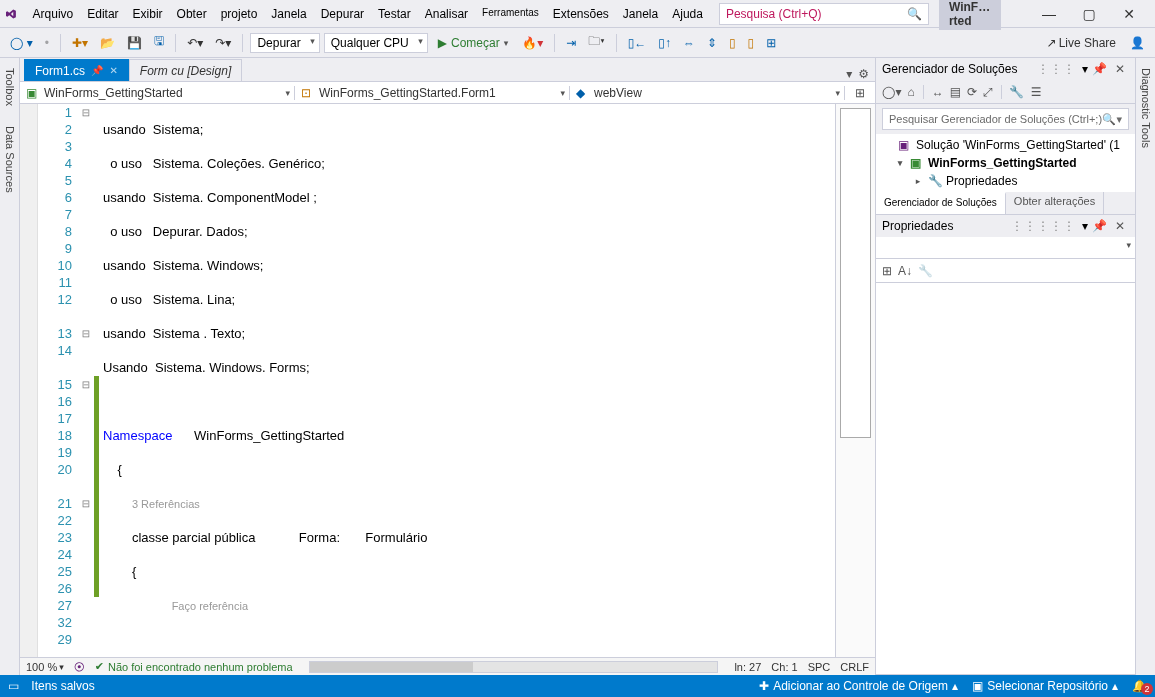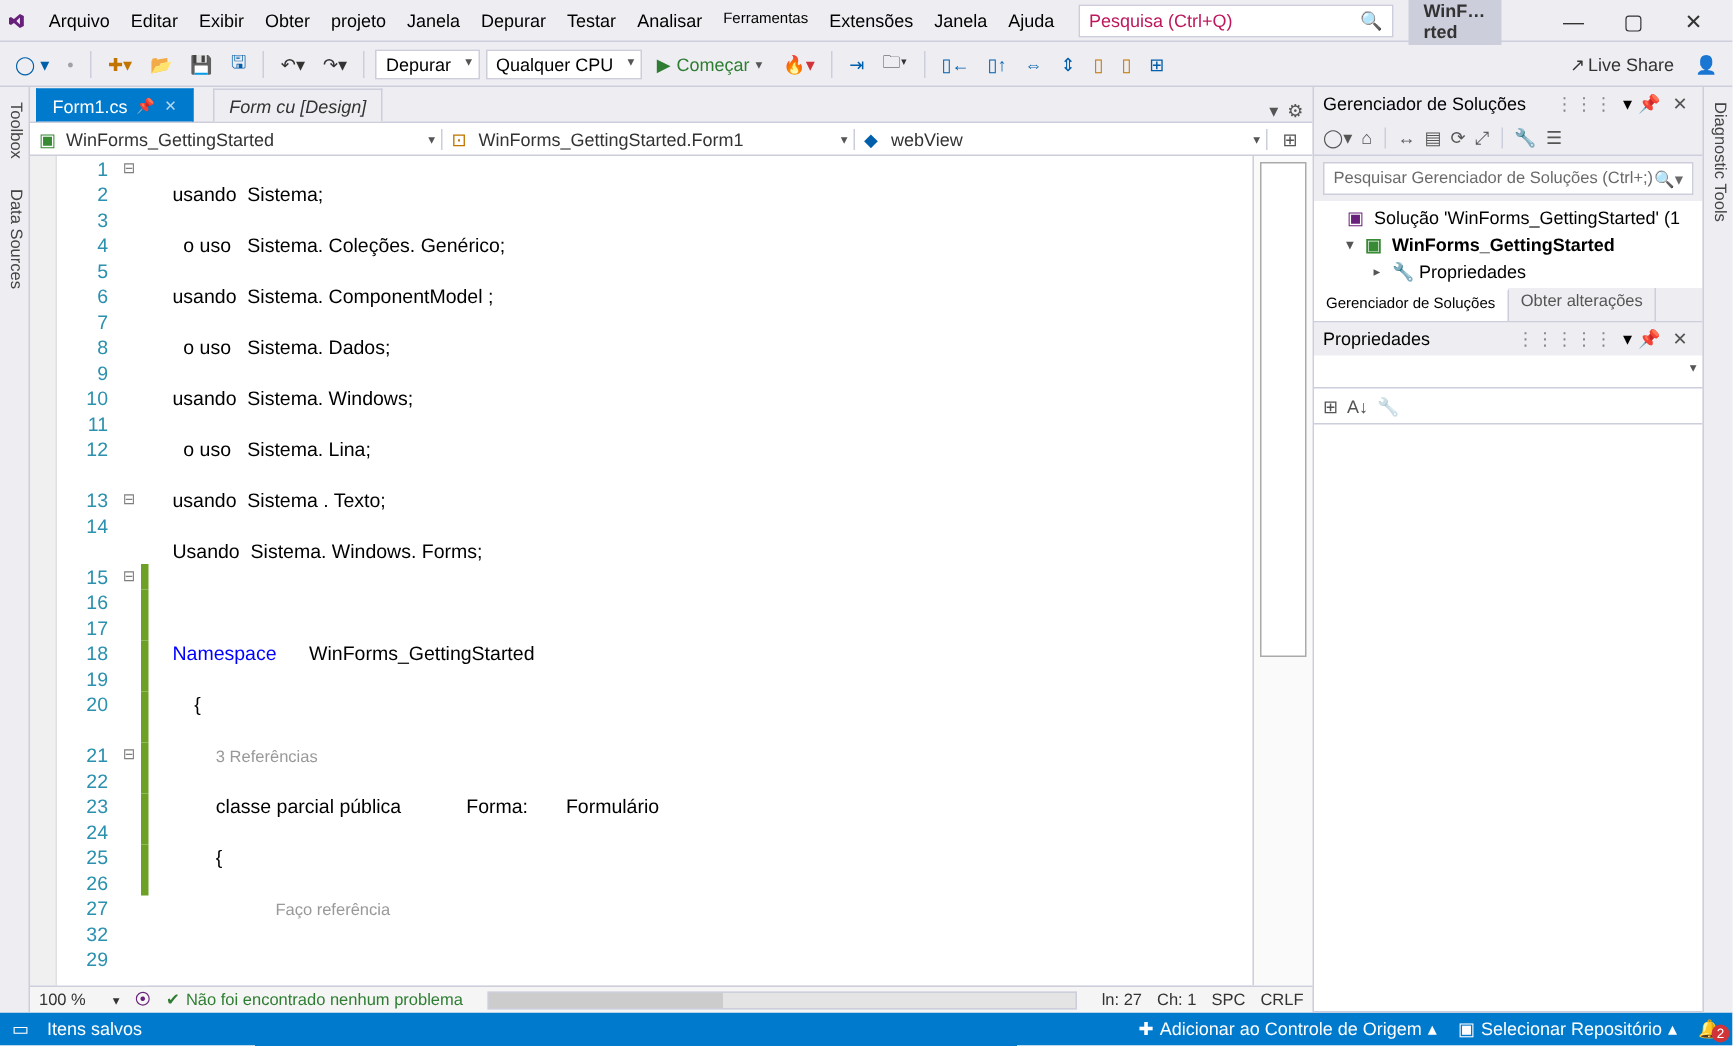--- a/index.html
+++ b/index.html
@@ -48,7 +48,7 @@
   .center{flex:1;display:flex;flex-direction:column;min-width:0;}
   
   .doctabs{height:24px;background:var(--vs-bg);display:flex;align-items:flex-end;padding-left:4px;border-bottom:1px solid var(--vs-border);}
-  .doctabs .tab{height:22px;padding:0 10px;display:flex;align-items:center;gap:6px;font-size:12px;border:1px solid var(--vs-border);border-bottom:none;margin-right:13px;background:#fff;}
+  .doctabs .tab{height:22px;padding:0 10px;display:flex;align-items:center;gap:6px;font-size:12px;border:1px solid var(--vs-border);border-bottom:none;margin-right:0;background:#fff;}
   .doctabs .tab.active{background:var(--vs-tab-active);color:#fff;border-color:var(--vs-tab-active);}
   .doctabs .tab.inactive{background:var(--vs-tab-inactive);color:#333;font-style:italic;}
   .doctabs .tab .close{font-size:10px;opacity:.7;}

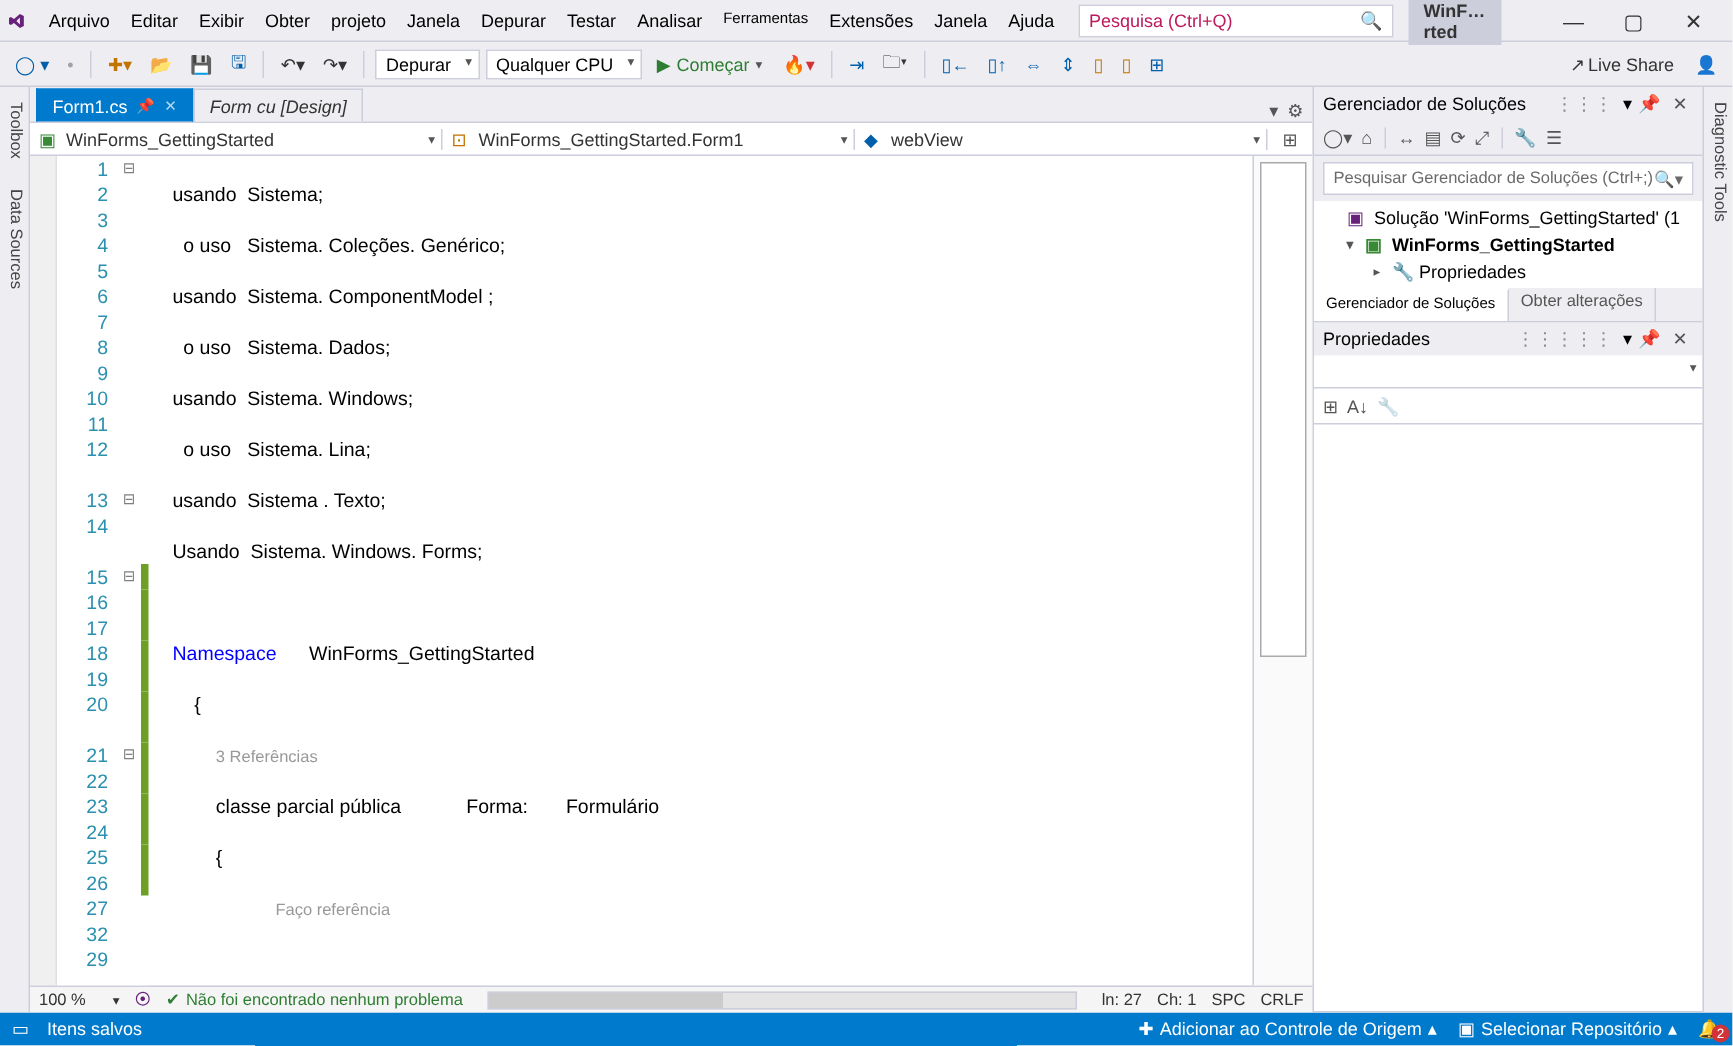--- a/index.html
+++ b/index.html
@@ -72,7 +72,7 @@
   .changebar div{height:17px;}
   .changebar .green{background:var(--vs-gutter-green);}
   .code{flex:1;white-space:pre;overflow:hidden;position:relative;}
-  .code .line{height:17px;padding-left:4px;margin-left:12px;}
+  .code .line{height:17px;padding-left:4px;}
   .kw{color:var(--vs-keyword);}
   .cm{color:#999;font-size:11px;}
   .overview{width:40px;border-left:1px solid var(--vs-border);background:#fafafa;position:relative;}

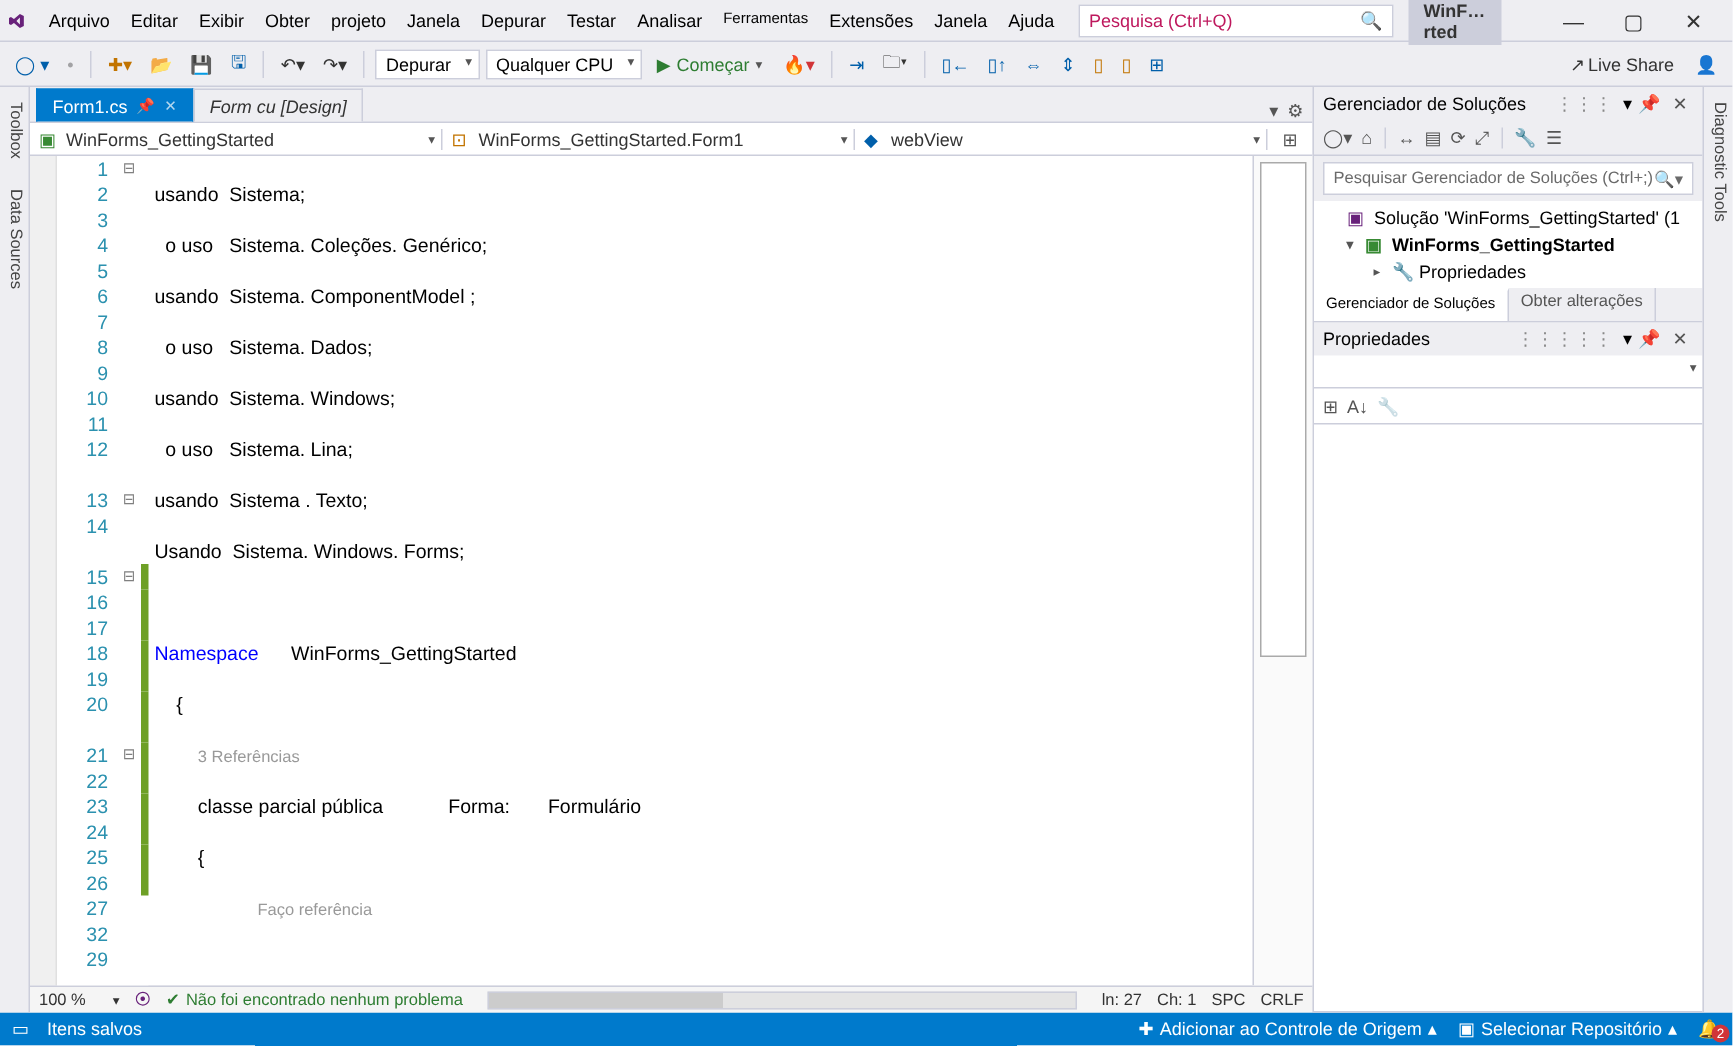--- a/index.html
+++ b/index.html
@@ -334,7 +334,7 @@
 <div class="line"><span>usando  Sistema;</span></div>
 <div class="line"><span>  o uso   Sistema. Coleções. Genérico;</span></div>
 <div class="line"><span>usando  Sistema. ComponentModel ;</span></div>
-<div class="line"><span>  o uso   Sistema. Dados;</span></div>
+<div class="line"><span>  o uso   Depurar. Dados;</span></div>
 <div class="line"><span>usando  Sistema. Windows;</span></div>
 <div class="line"><span>  o uso   Sistema. Lina;</span></div>
 <div class="line"><span>usando  Sistema . Texto;</span></div>

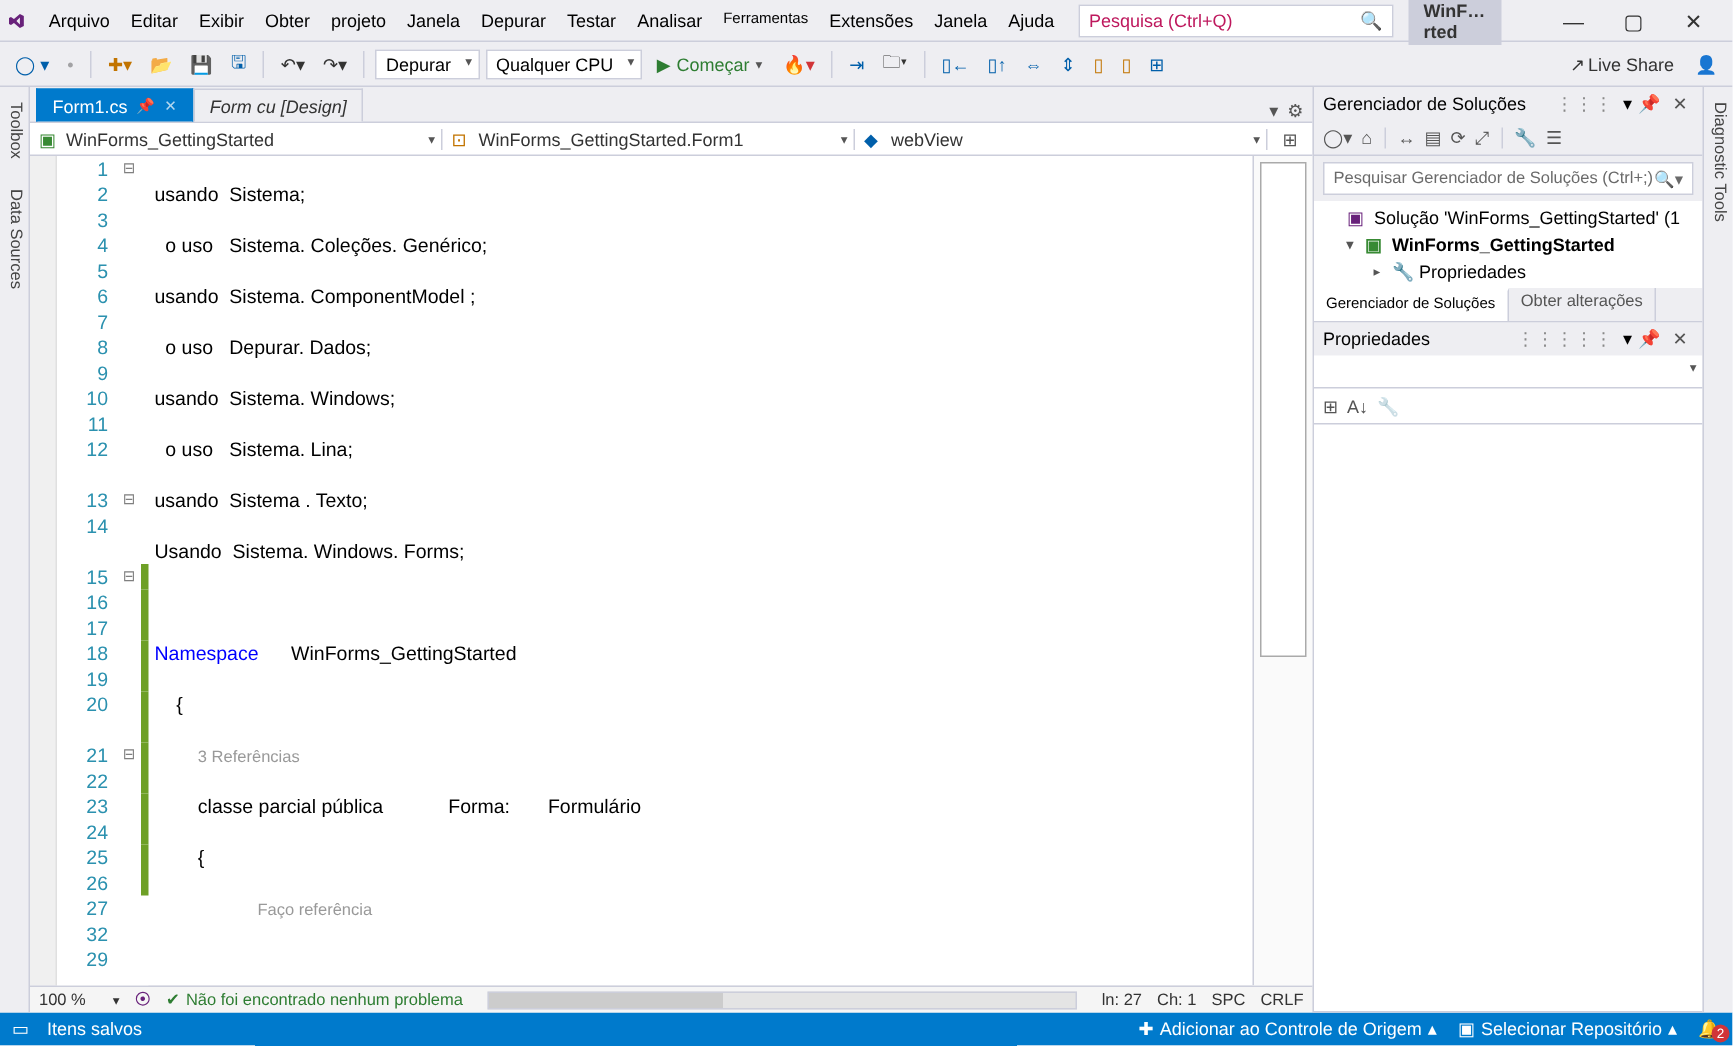--- a/index.html
+++ b/index.html
@@ -82,7 +82,7 @@
   .edfoot .noissue{color:#2e7d32;display:flex;align-items:center;gap:4px;}
   .edfoot .scroll{flex:1;height:12px;background:#e4e4e4;border:1px solid var(--vs-border);position:relative;margin:0 6px;}
   .edfoot .scroll .thumb{position:absolute;left:0;top:0;bottom:0;width:40%;background:#ccc;}
-  .edfoot .zoom{display:flex;align-items:center;gap:18px;}
+  .edfoot .zoom{display:flex;align-items:center;gap:2px;}
   
   .rightcol{width:260px;display:flex;flex-direction:column;border-left:1px solid var(--vs-border);background:var(--vs-bg);}
   .panel{border-bottom:1px solid var(--vs-border);display:flex;flex-direction:column;}

